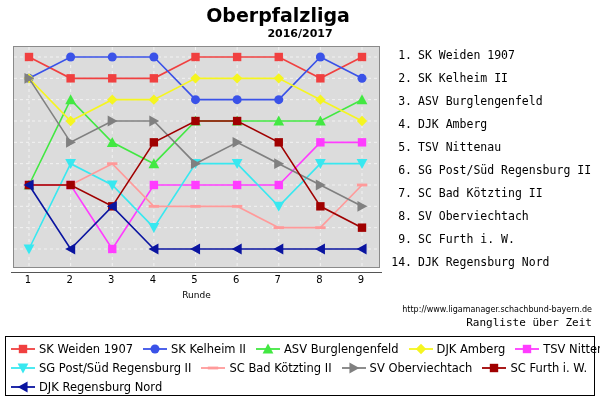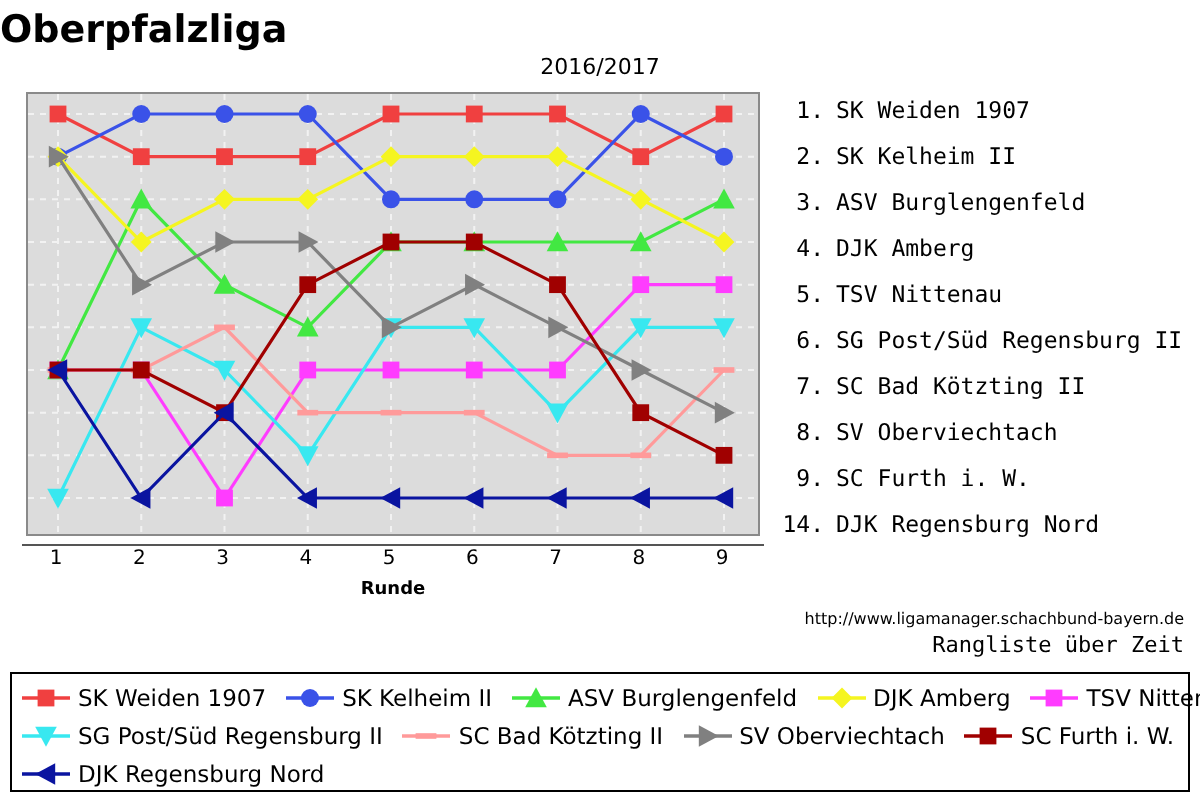--- a/index.html
+++ b/index.html
@@ -23,7 +23,7 @@
     position: absolute;
     left: 0; top: 4px;
     width: 556px;
-    text-align: left;
+    text-align: center;
     font-size: 19px;
     font-weight: bold;
     color: #000;

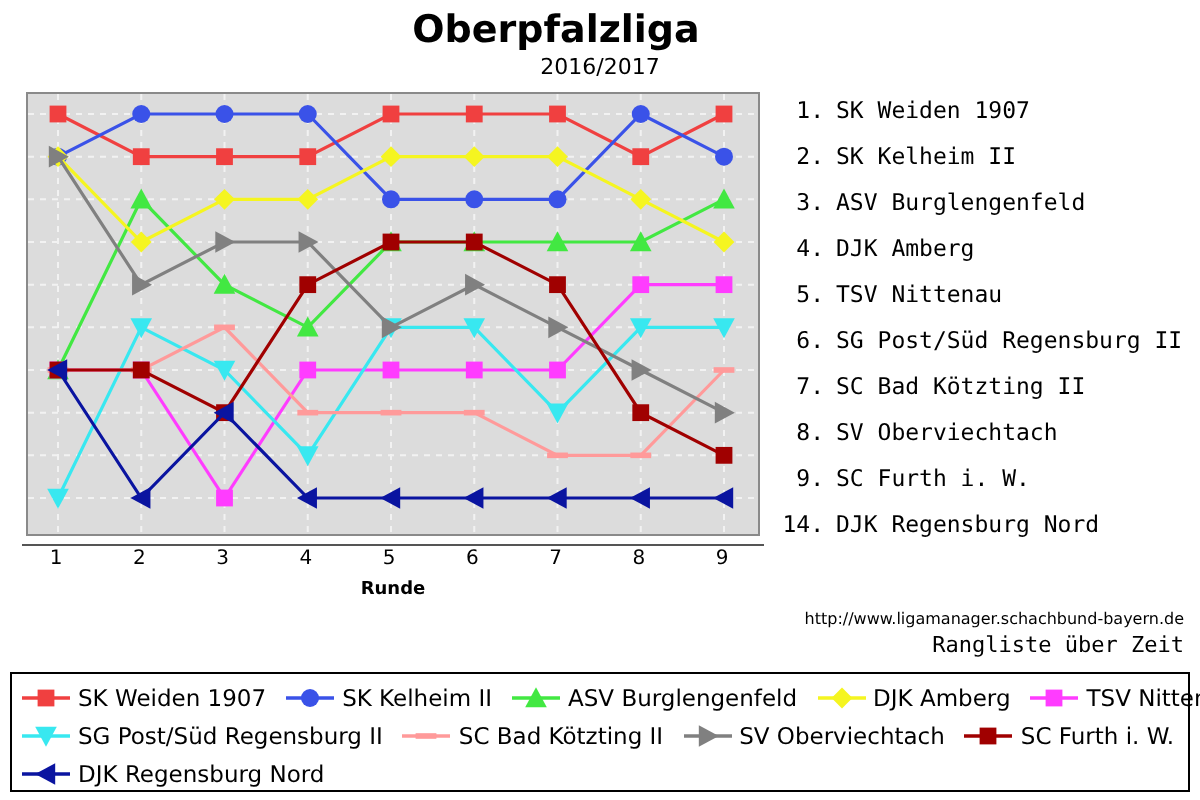--- a/index.html
+++ b/index.html
@@ -35,7 +35,7 @@
     width: 600px;
     text-align: center;
     font-size: 11px;
-    font-weight: normal;
+    font-weight: bold;
     color: #000;
   }
   

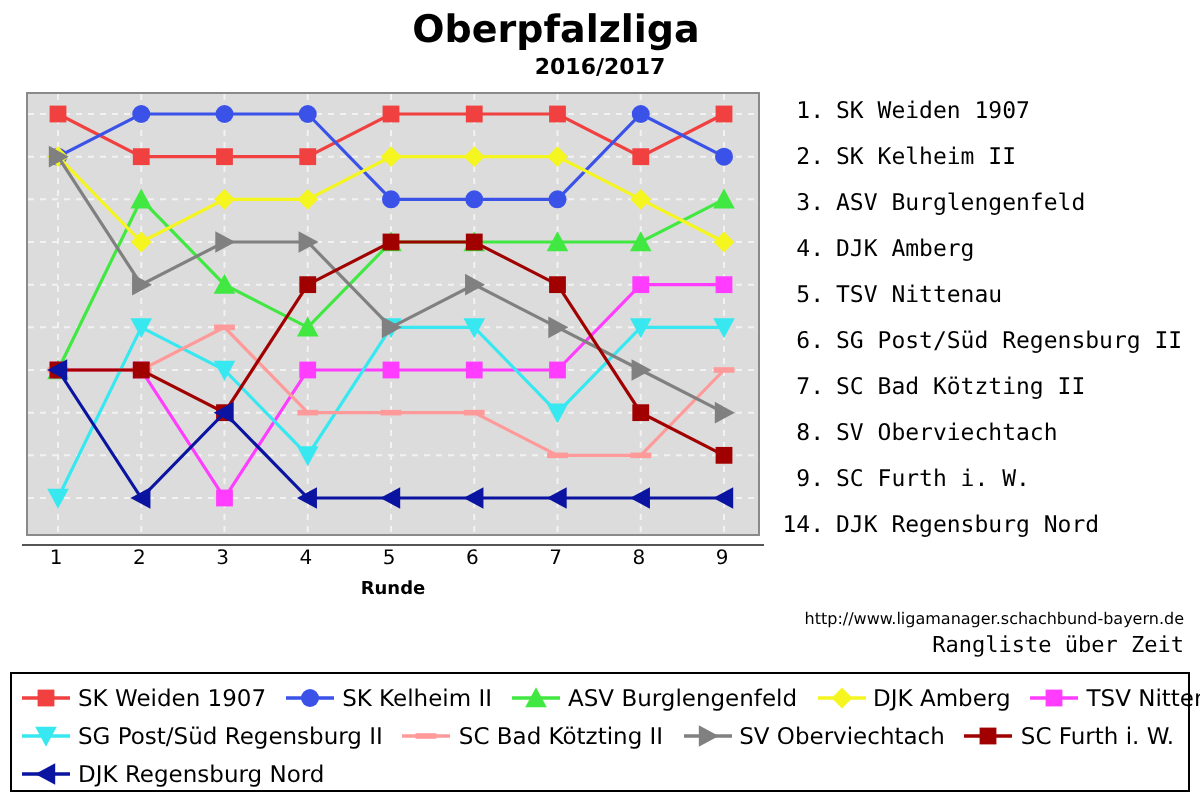--- a/index.html
+++ b/index.html
@@ -76,7 +76,6 @@
     text-align: center;
     font-size: 9px;
     color: #000;
-    font-weight: bold;
   }
   
   #ranking-list {

